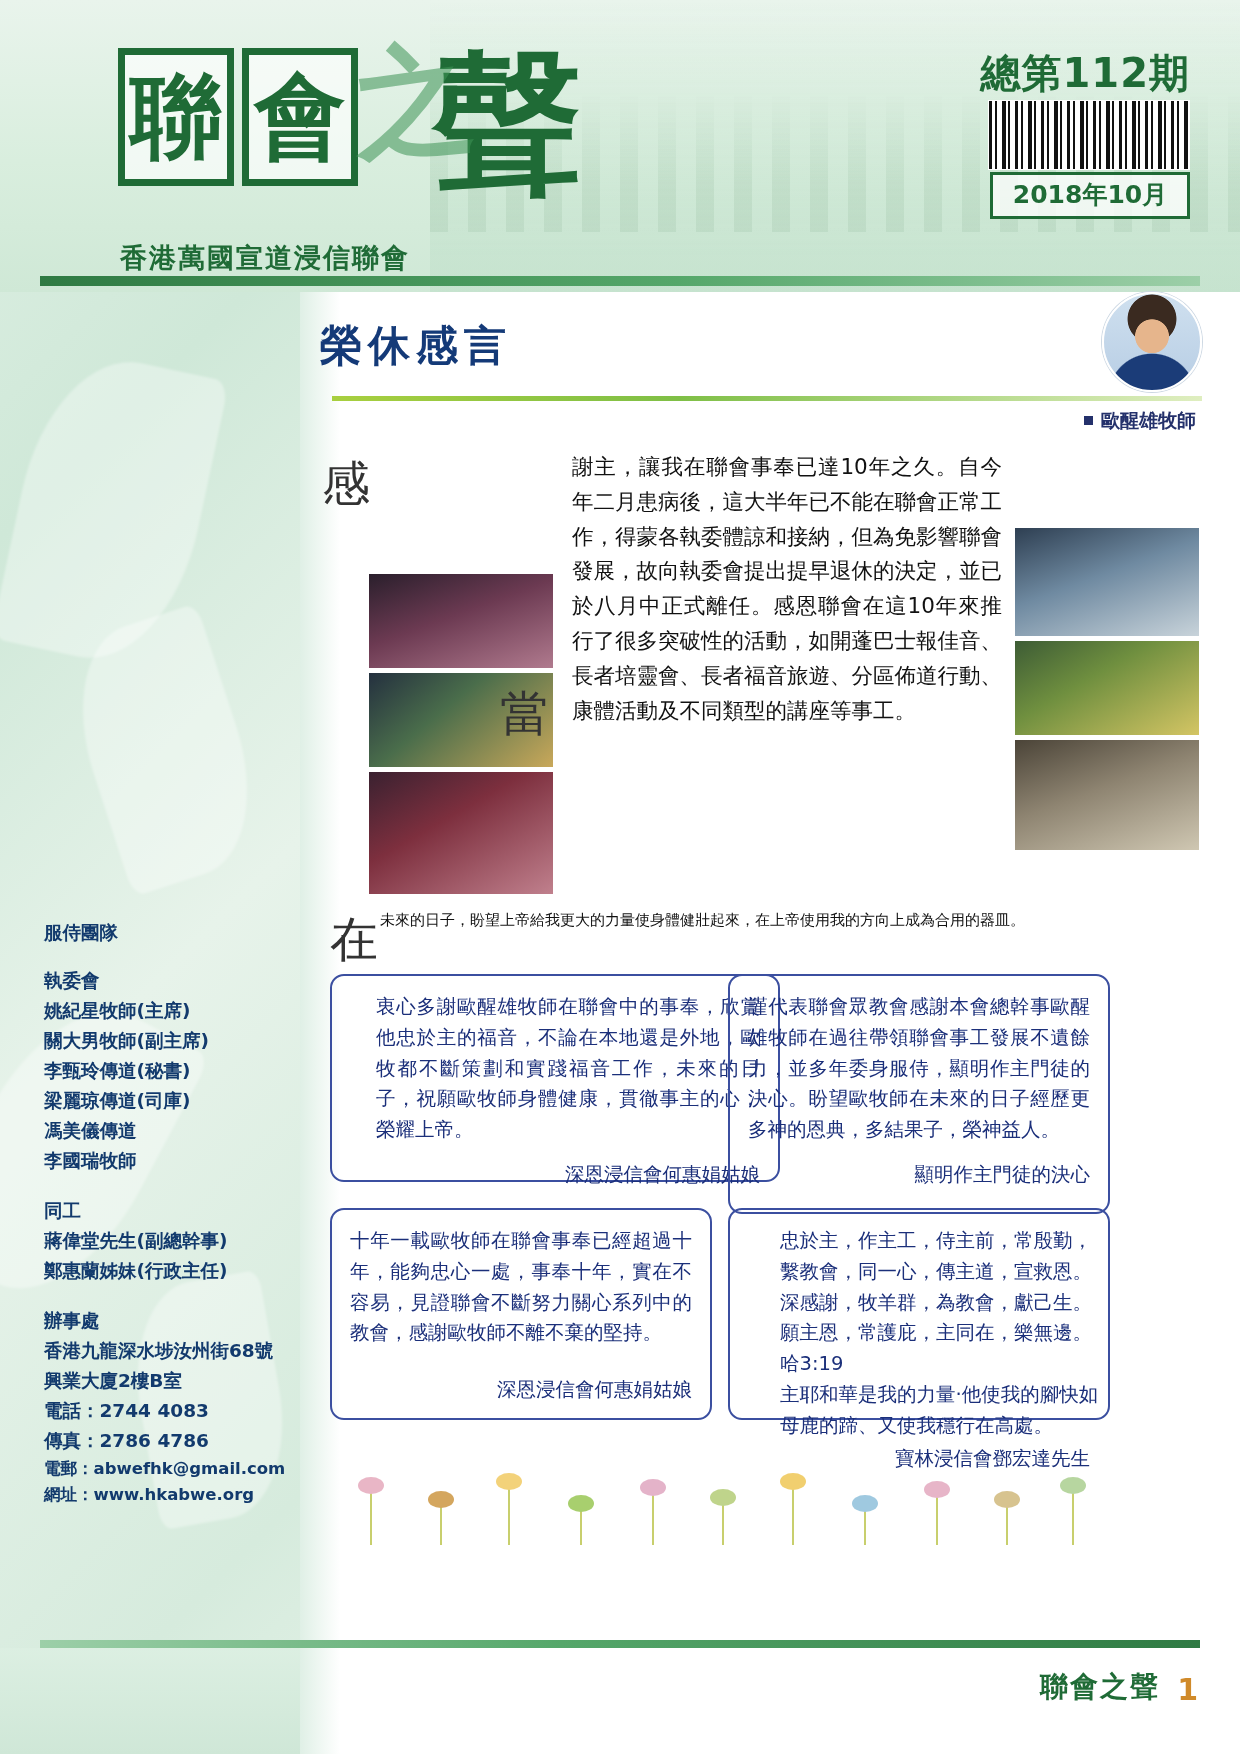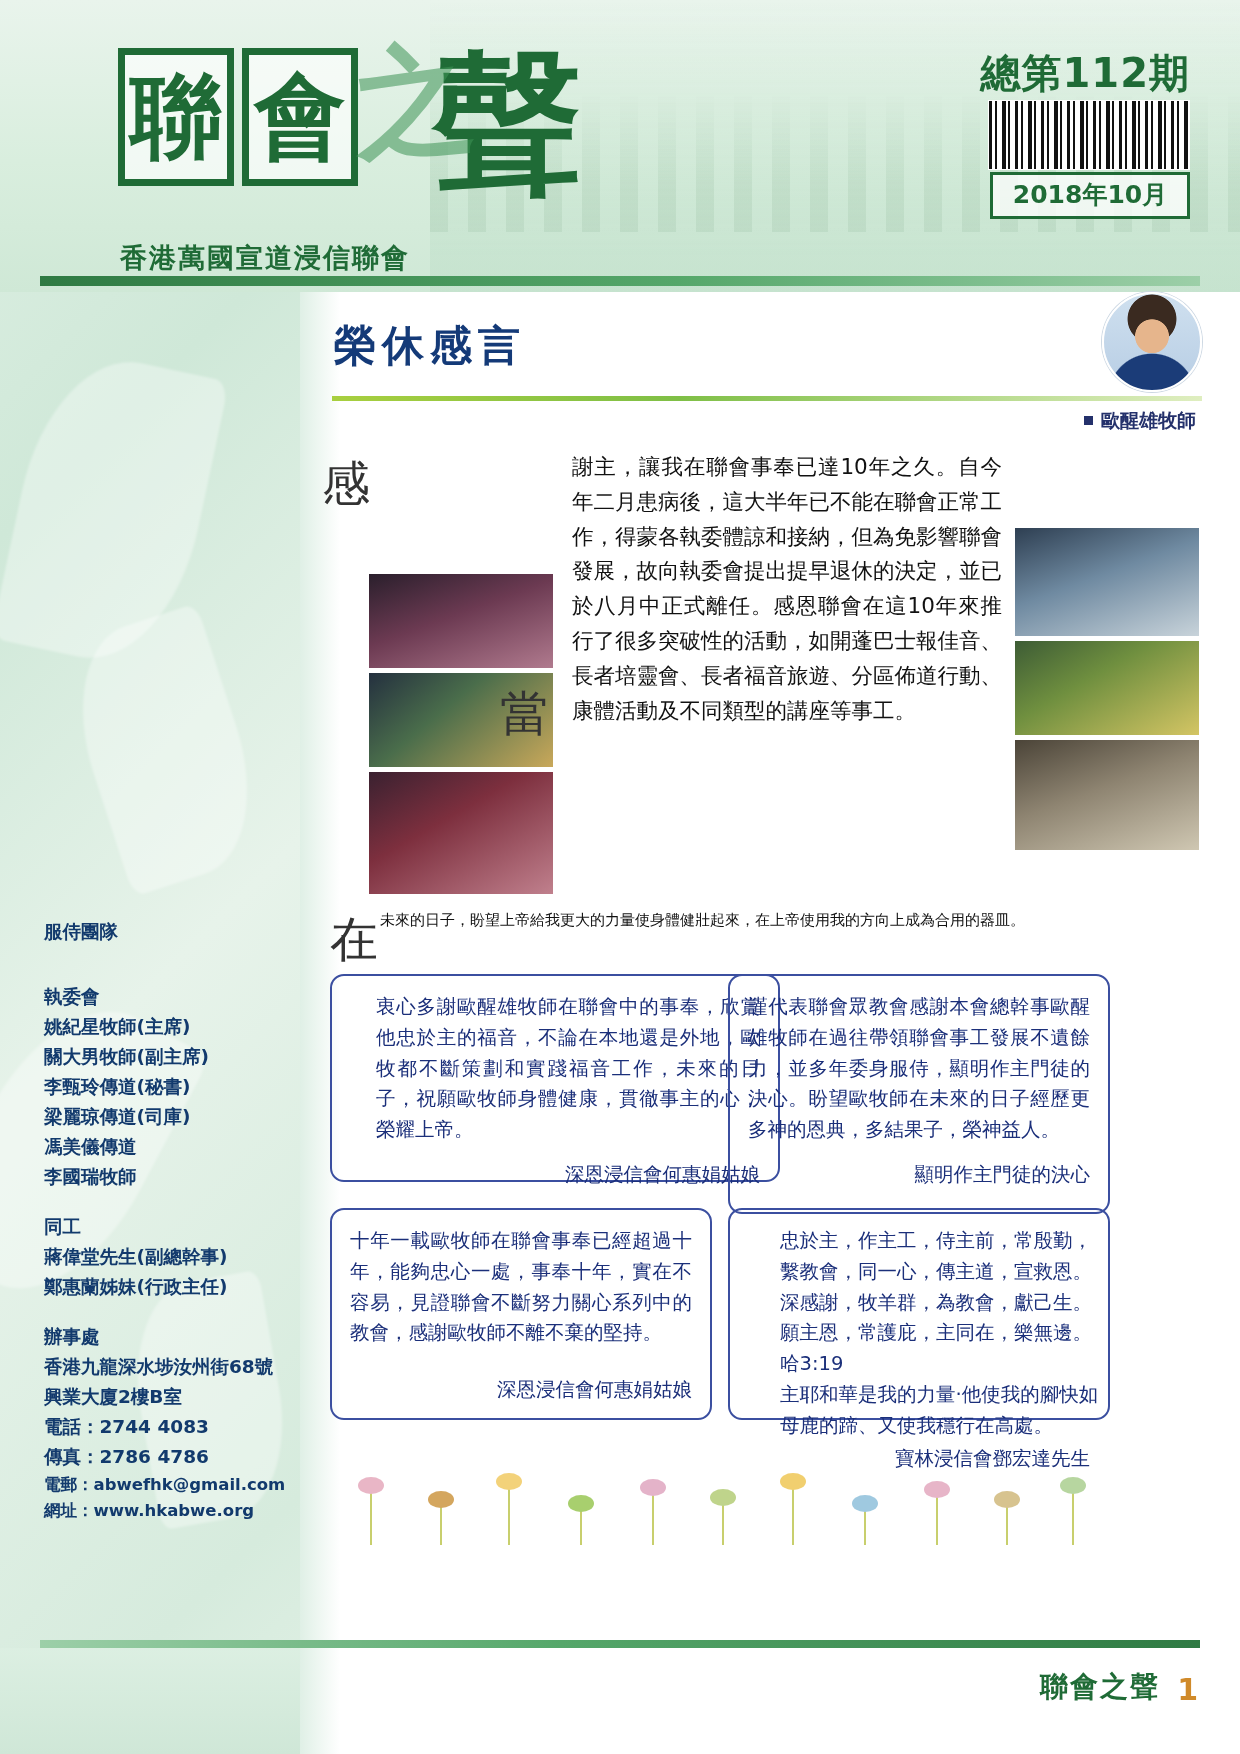--- a/index.html
+++ b/index.html
@@ -181,7 +181,7 @@
     font-weight: bold;
     color: #143a78;
     letter-spacing: 6px;
-    margin-left: 14px;
+    margin-left: 0;
   }
   .title-rule {
     position: absolute;

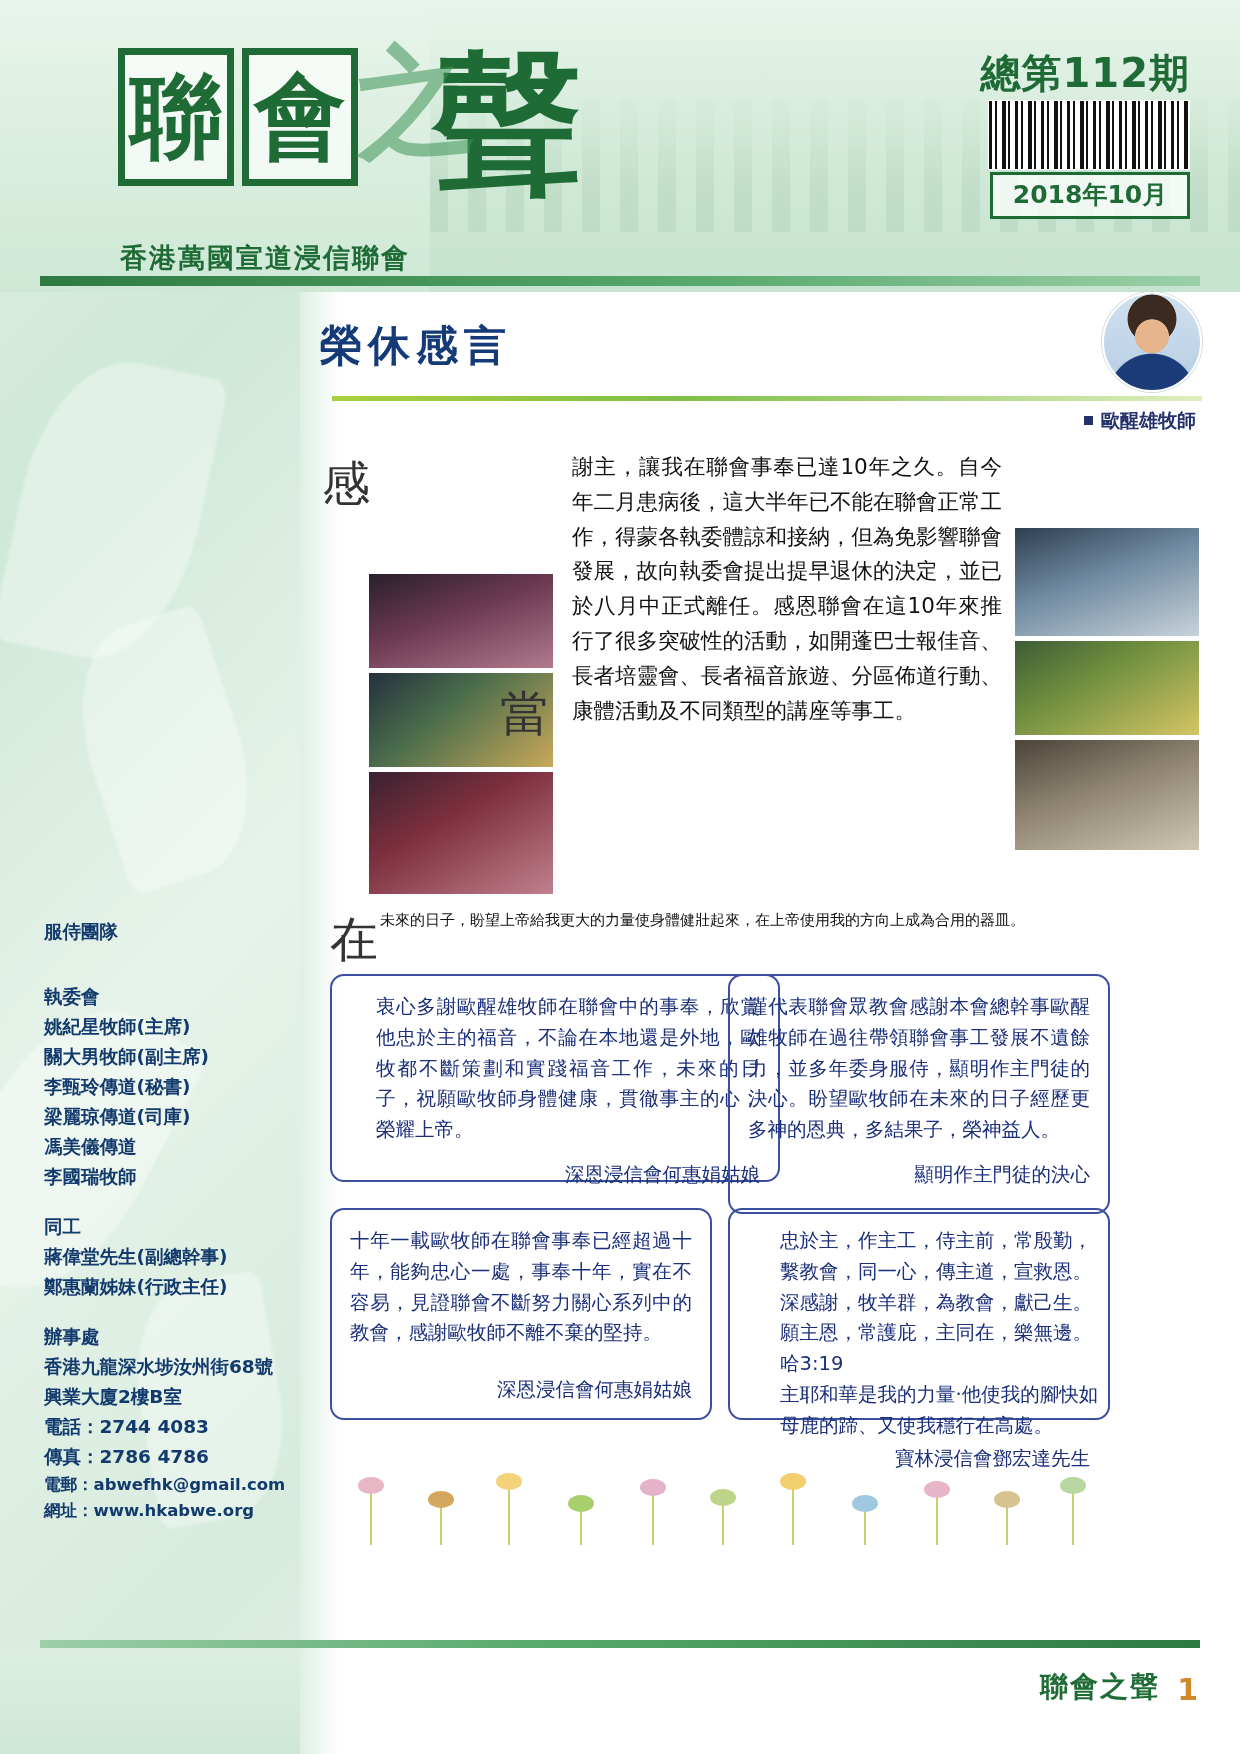--- a/index.html
+++ b/index.html
@@ -164,7 +164,7 @@
     font-weight: bold;
     font-family: "DejaVu Sans", "Liberation Sans", sans-serif;
   }
-  .sb-title { margin-bottom: 34px; font-family: Liberation Serif, serif; }
+  .sb-title { margin-bottom: 18px; }
   .sb-group { margin-bottom: 20px; }
   .sb-head { }
   .sb-line { white-space: nowrap; }

